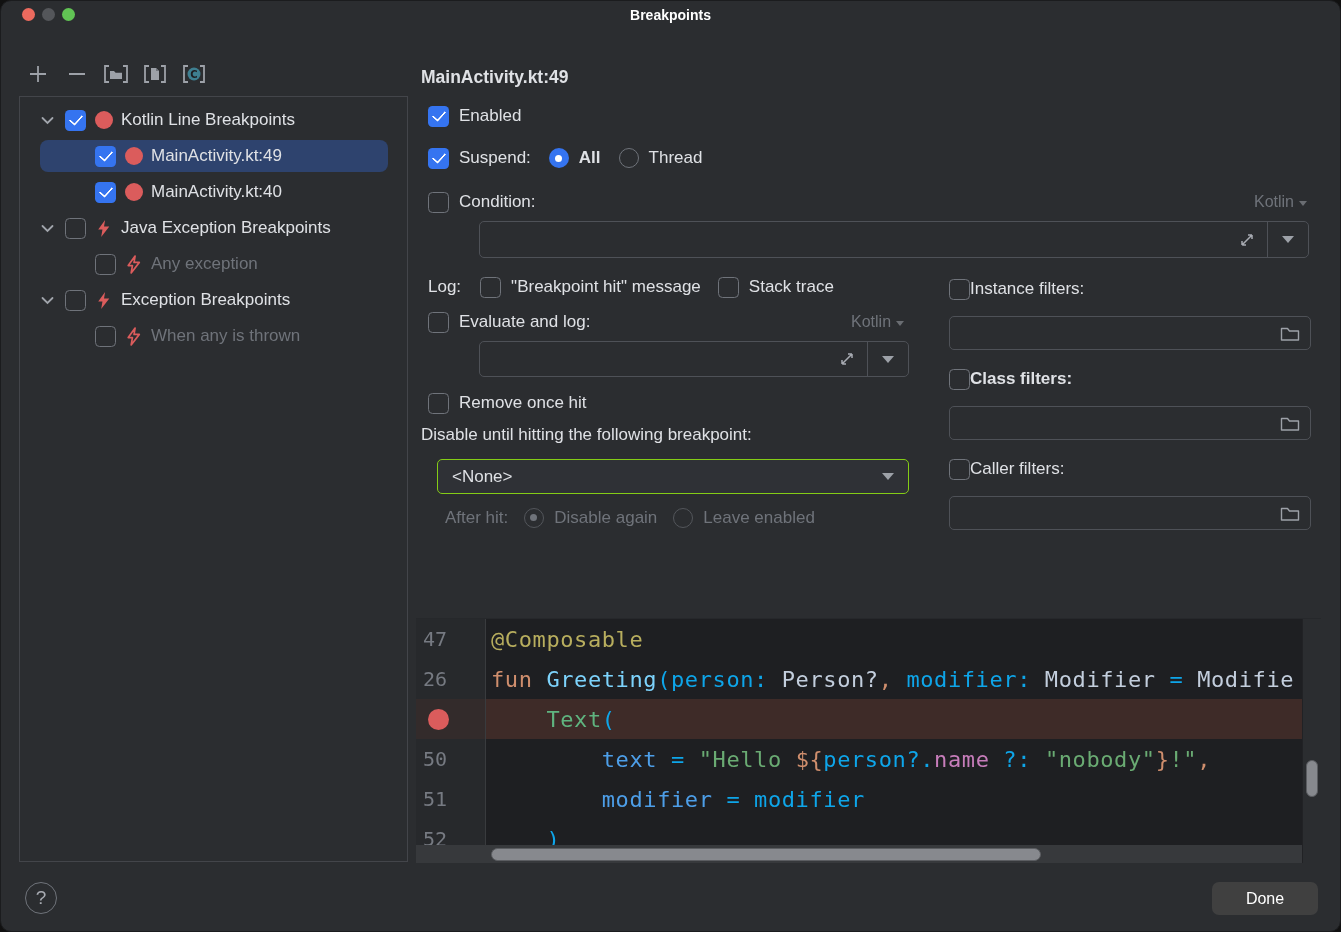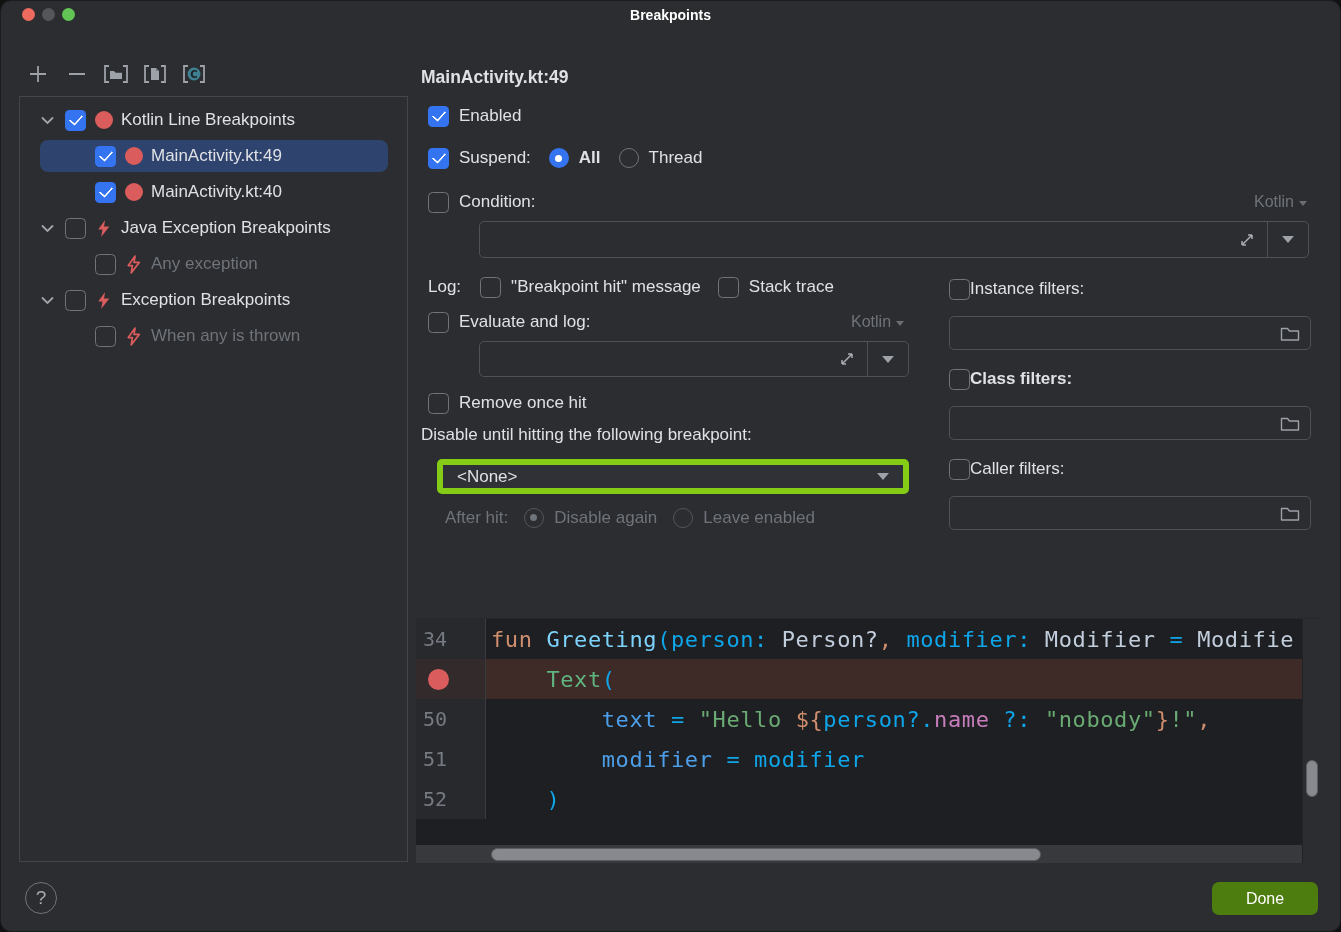--- a/index.html
+++ b/index.html
@@ -59,7 +59,7 @@
   .tinput .divider{width:1px;align-self:stretch;background:#4E5157;}
   .tinput .combo-arrow{width:40px;display:flex;align-items:center;justify-content:center;align-self:stretch;}
   .arrow-down{width:0;height:0;border-left:6px solid transparent;border-right:6px solid transparent;border-top:7px solid #9DA1A8;}
-  .select{border:6px solid #84cc16;border-radius:5px;background:#2F3136;box-sizing:border-box;
+  .select{border:1px solid #84cc16;border-radius:5px;background:#2F3136;box-sizing:border-box;
     display:flex;align-items:center;font-size:17px;padding:0 14px;}
   .select .spacer{flex:1;}
   .filters-group-label{display:flex;align-items:center;font-size:17px;height:24px;}

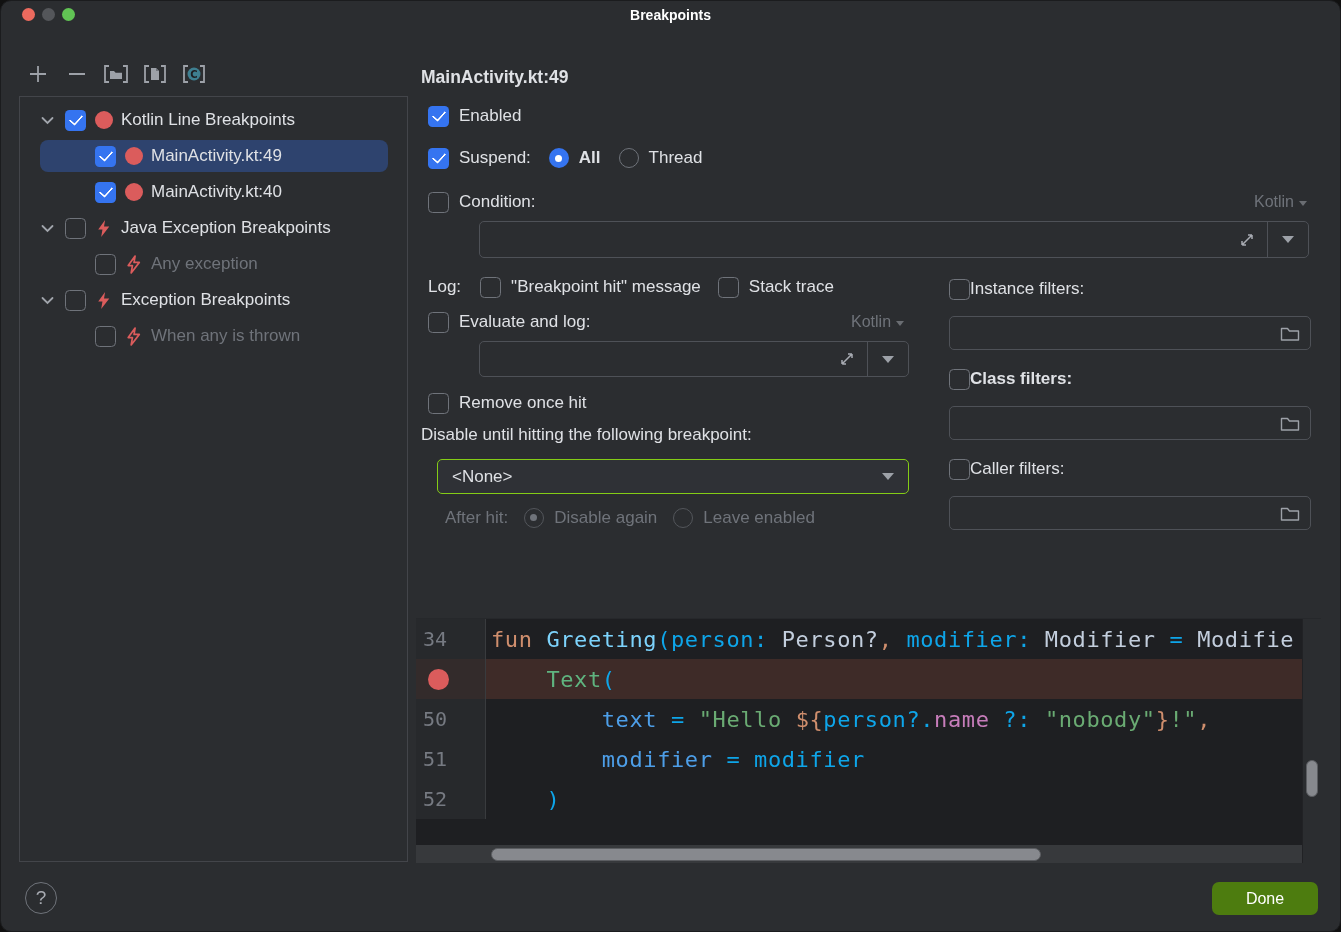--- a/index.html
+++ b/index.html
@@ -349,6 +349,10 @@
   <div class="editor">
     <div id="code-lines">
         <div class="code-row">
+          <div class="gutter-cell">47</div>
+          <div class="code-text"><span class="tk-ann">@Composable</span></div>
+        </div>
+        <div class="code-row">
           <div class="gutter-cell">34</div>
           <div class="code-text"><span class="tk-kw">fun </span><span class="tk-fn">Greeting</span><span class="tk-txt">(person: </span><span class="tk-type">Person?</span><span class="tk-comma">,</span><span class="tk-txt"> modifier: </span><span class="tk-type">Modifier</span><span class="tk-txt"> = </span><span class="tk-type">Modifie</span></div>
         </div>

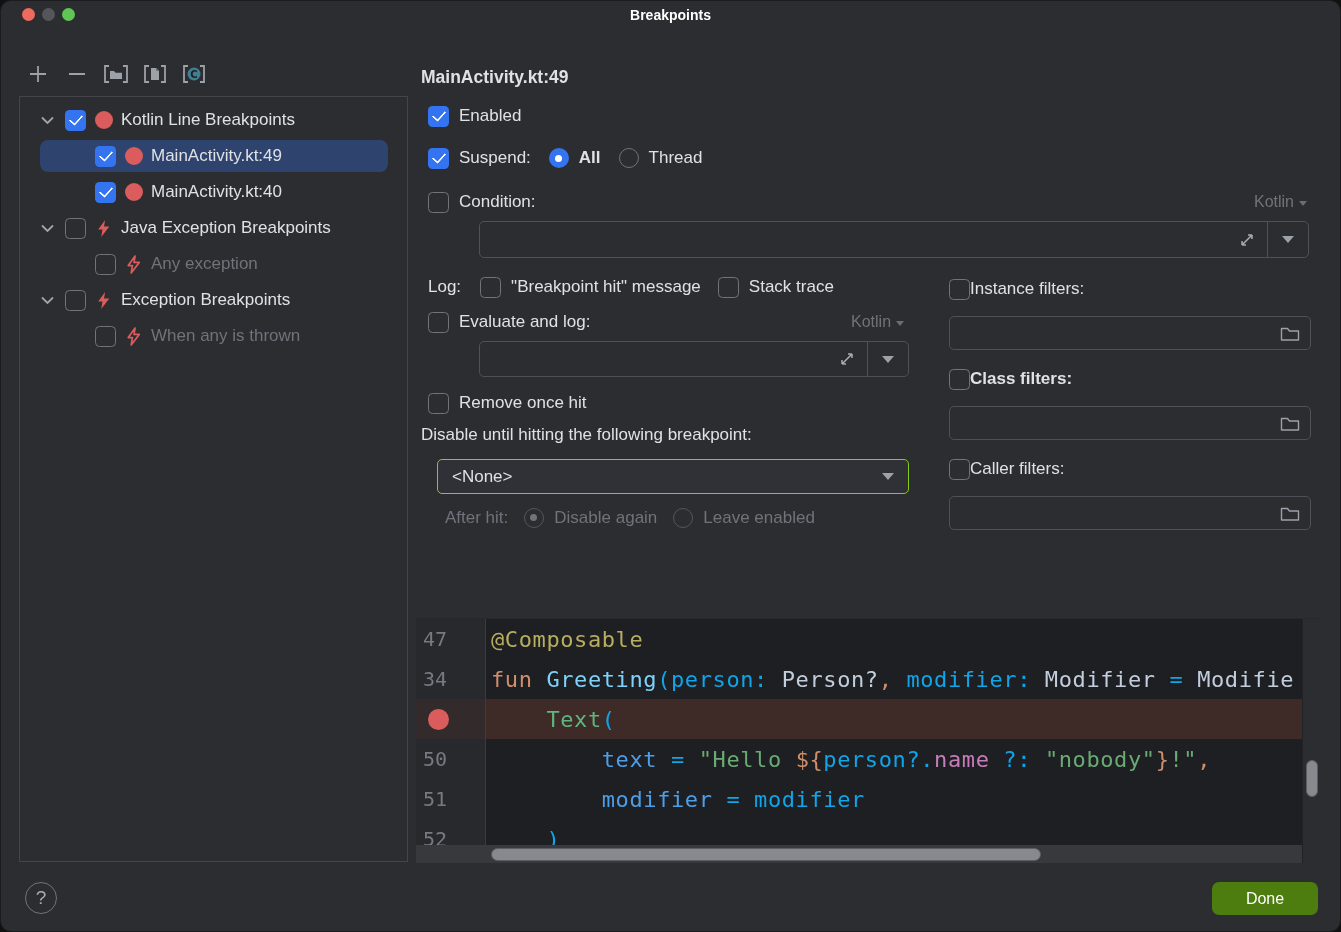--- a/index.html
+++ b/index.html
@@ -353,7 +353,7 @@
           <div class="code-text"><span class="tk-ann">@Composable</span></div>
         </div>
         <div class="code-row">
-          <div class="gutter-cell">34</div>
+          <div class="gutter-cell">26</div>
           <div class="code-text"><span class="tk-kw">fun </span><span class="tk-fn">Greeting</span><span class="tk-txt">(person: </span><span class="tk-type">Person?</span><span class="tk-comma">,</span><span class="tk-txt"> modifier: </span><span class="tk-type">Modifier</span><span class="tk-txt"> = </span><span class="tk-type">Modifie</span></div>
         </div>
         <div class="code-row bp-row">

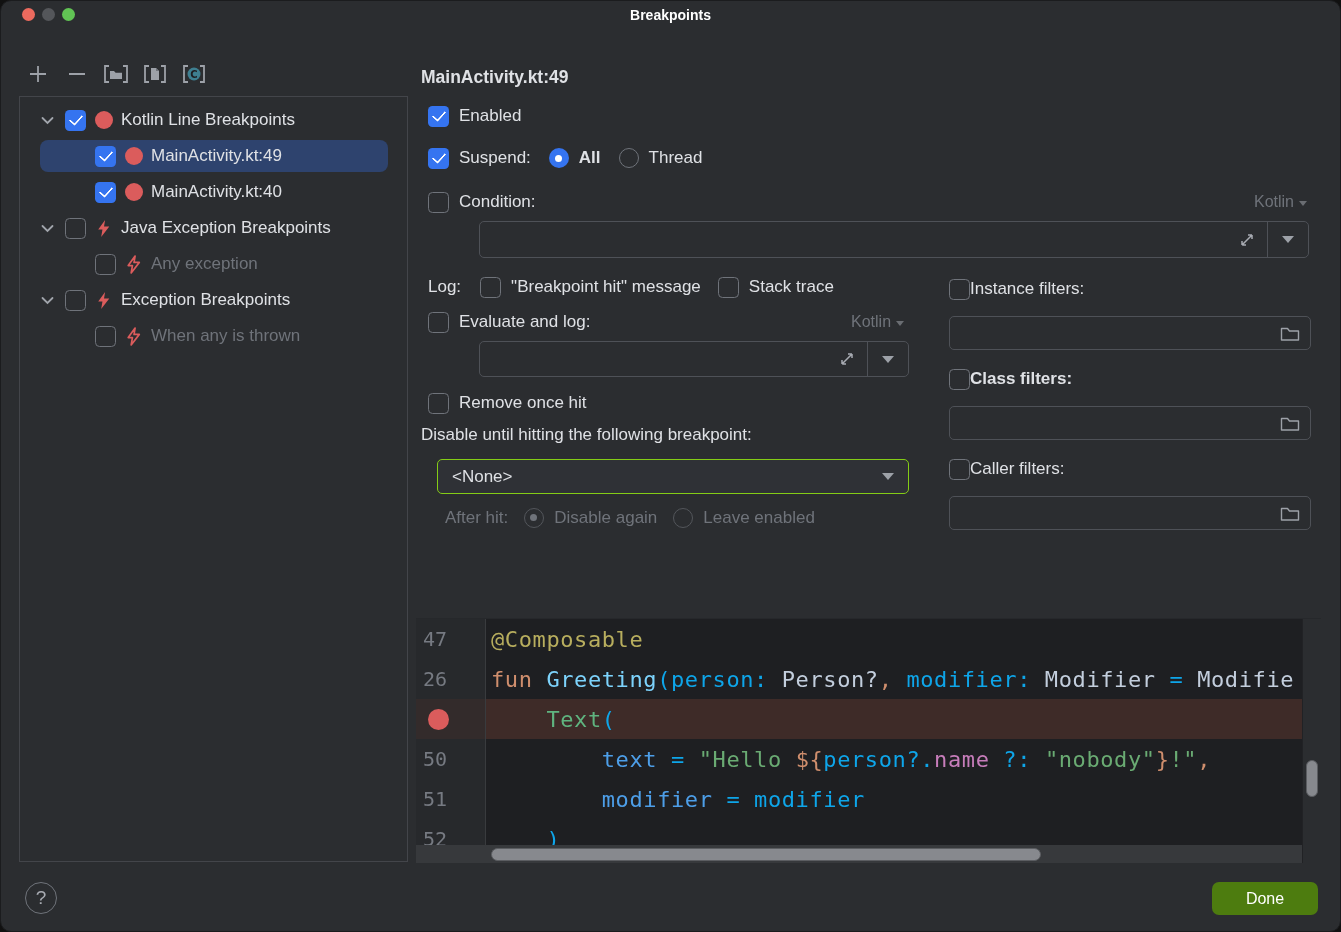--- a/index.html
+++ b/index.html
@@ -90,7 +90,7 @@
     border:1.5px solid #6F737A;box-sizing:border-box;display:flex;align-items:center;justify-content:center;
     color:#A8ABB2;font-size:19px;}
   .done{position:absolute;left:1211px;top:881px;width:106px;height:33px;border-radius:7px;
-    background:#4d7c0f;color:#fff;font-size:16px;font-weight:500;display:flex;align-items:center;justify-content:center;border:none;}
+    background:#404040;color:#fff;font-size:16px;font-weight:500;display:flex;align-items:center;justify-content:center;border:none;}
   .bold{font-weight:700;}
 </style>
 </head>

